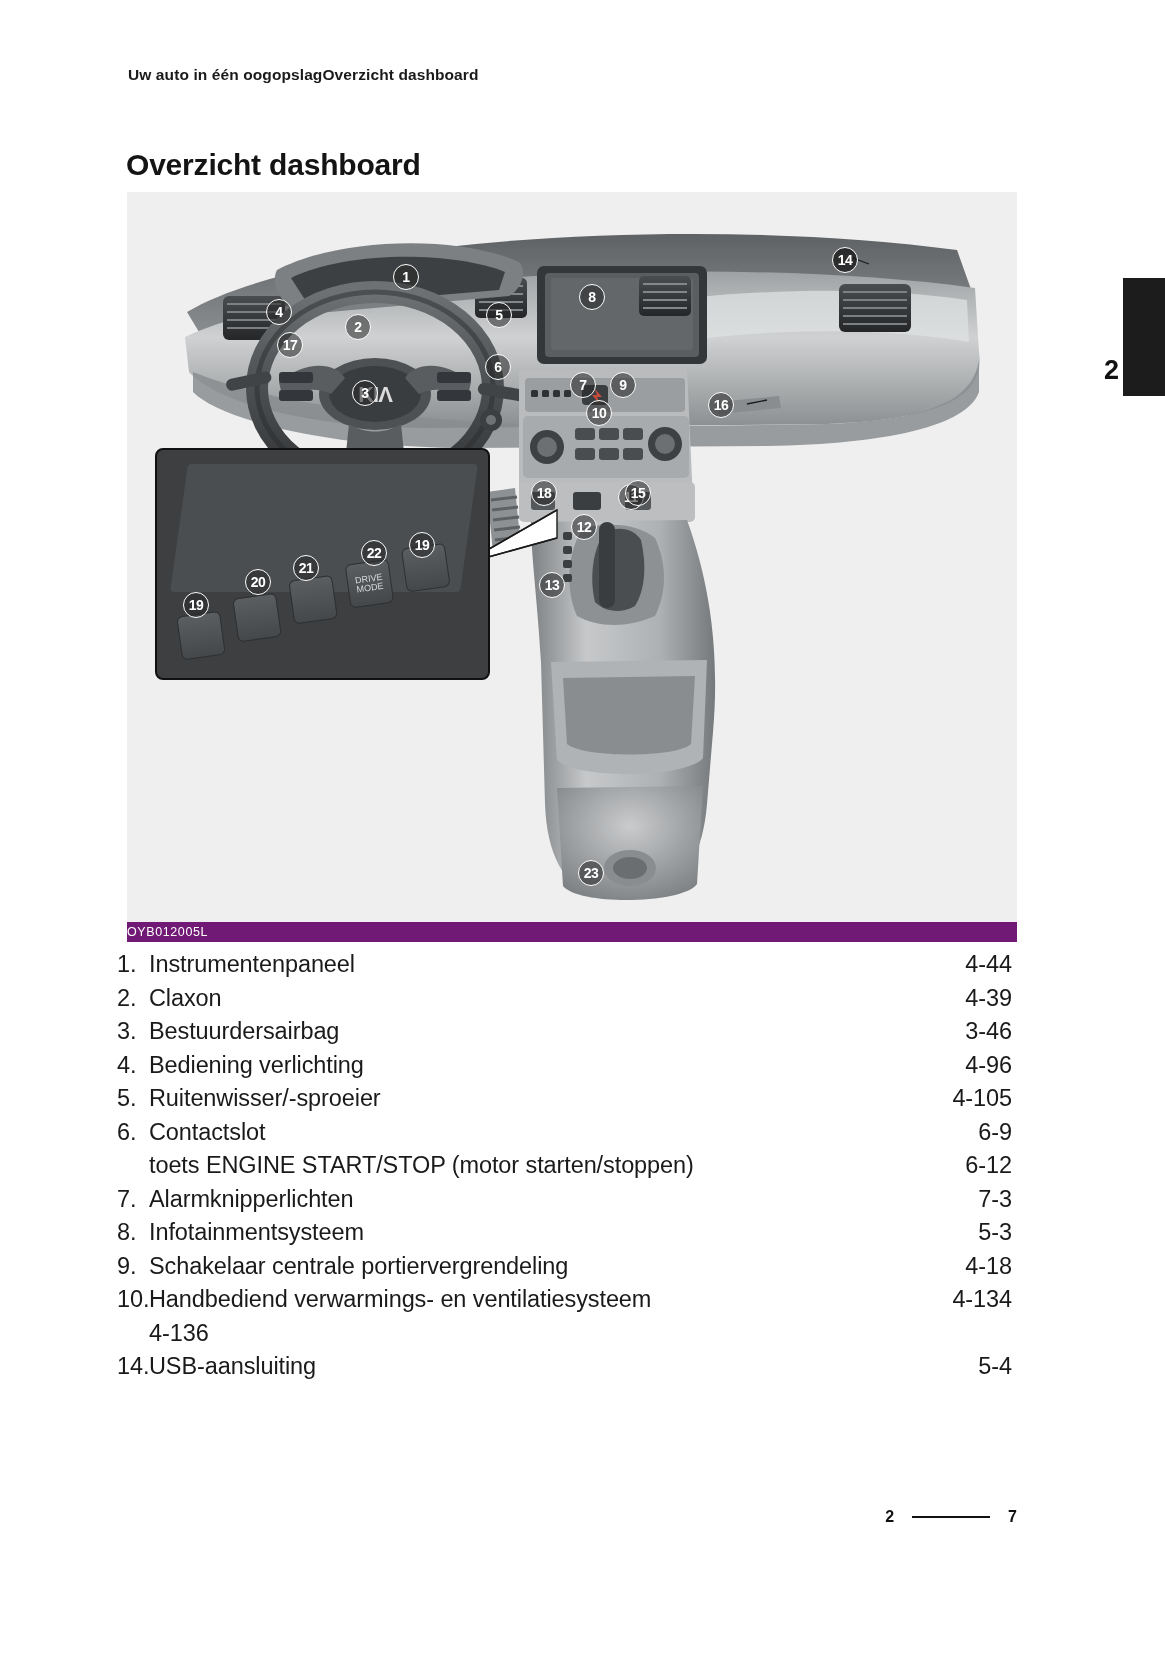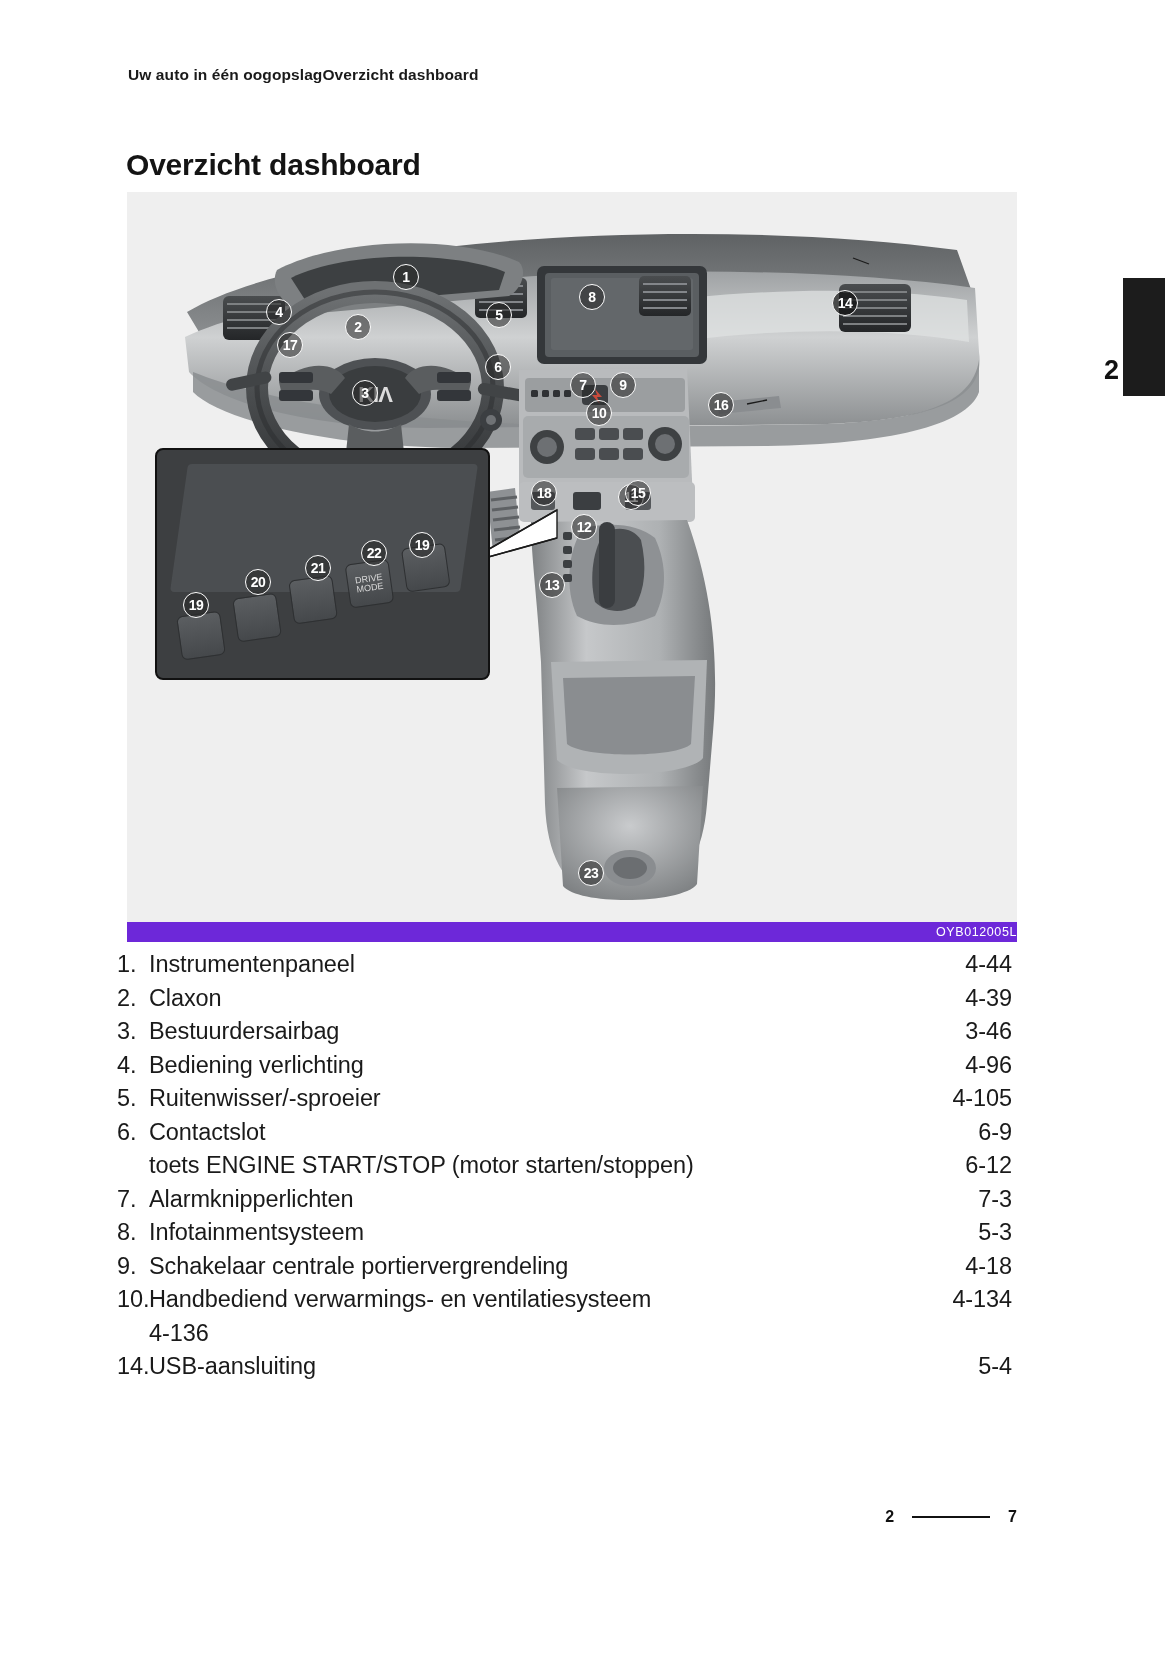--- a/index.html
+++ b/index.html
@@ -436,7 +436,7 @@
     <div class="cal" style="left:448px; top:292px;margin-left:43px;">11</div>
     <div class="cal" style="left:444px; top:322px;">12</div>
     <div class="cal" style="left:412px; top:380px;text-align:right;">13</div>
-    <div class="cal dark" style="left:705px; top:55px;margin-top:43px;">14</div>
+    <div class="cal dark" style="left:705px; top:55px;">14</div>
     <div class="cal" style="left:498px; top:288px;">15</div>
     <div class="cal" style="left:581px; top:200px;">16</div>
     <div class="cal" style="left:150px; top:140px;">17</div>

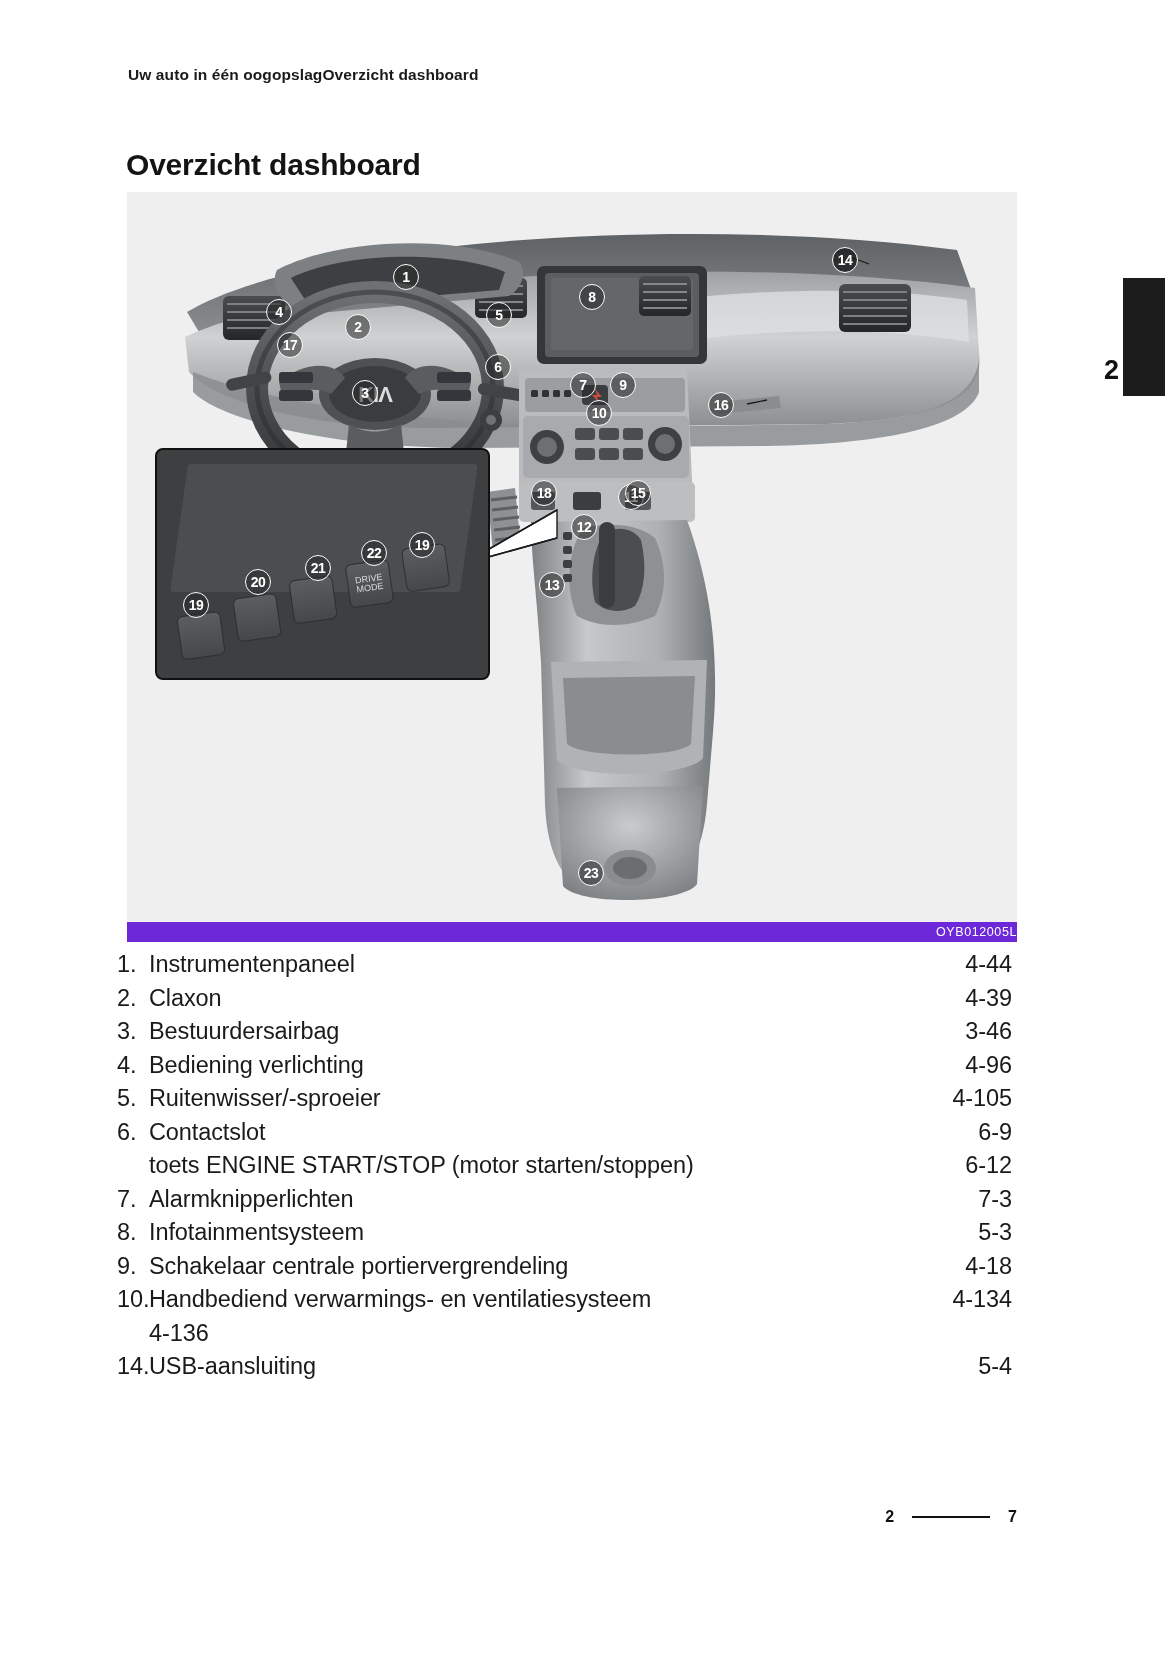--- a/index.html
+++ b/index.html
@@ -444,7 +444,7 @@
     <div class="cal" style="left:282px; top:340px;">19</div>
     <div class="cal" style="left:56px;  top:400px;">19</div>
     <div class="cal" style="left:118px; top:377px;">20</div>
-    <div class="cal" style="left:178px; top:363px;">21</div>
+    <div class="cal" style="left:166px; top:363px;">21</div>
     <div class="cal" style="left:234px; top:348px;">22</div>
     <div class="cal" style="left:451px; top:668px;">23</div>
   </div>

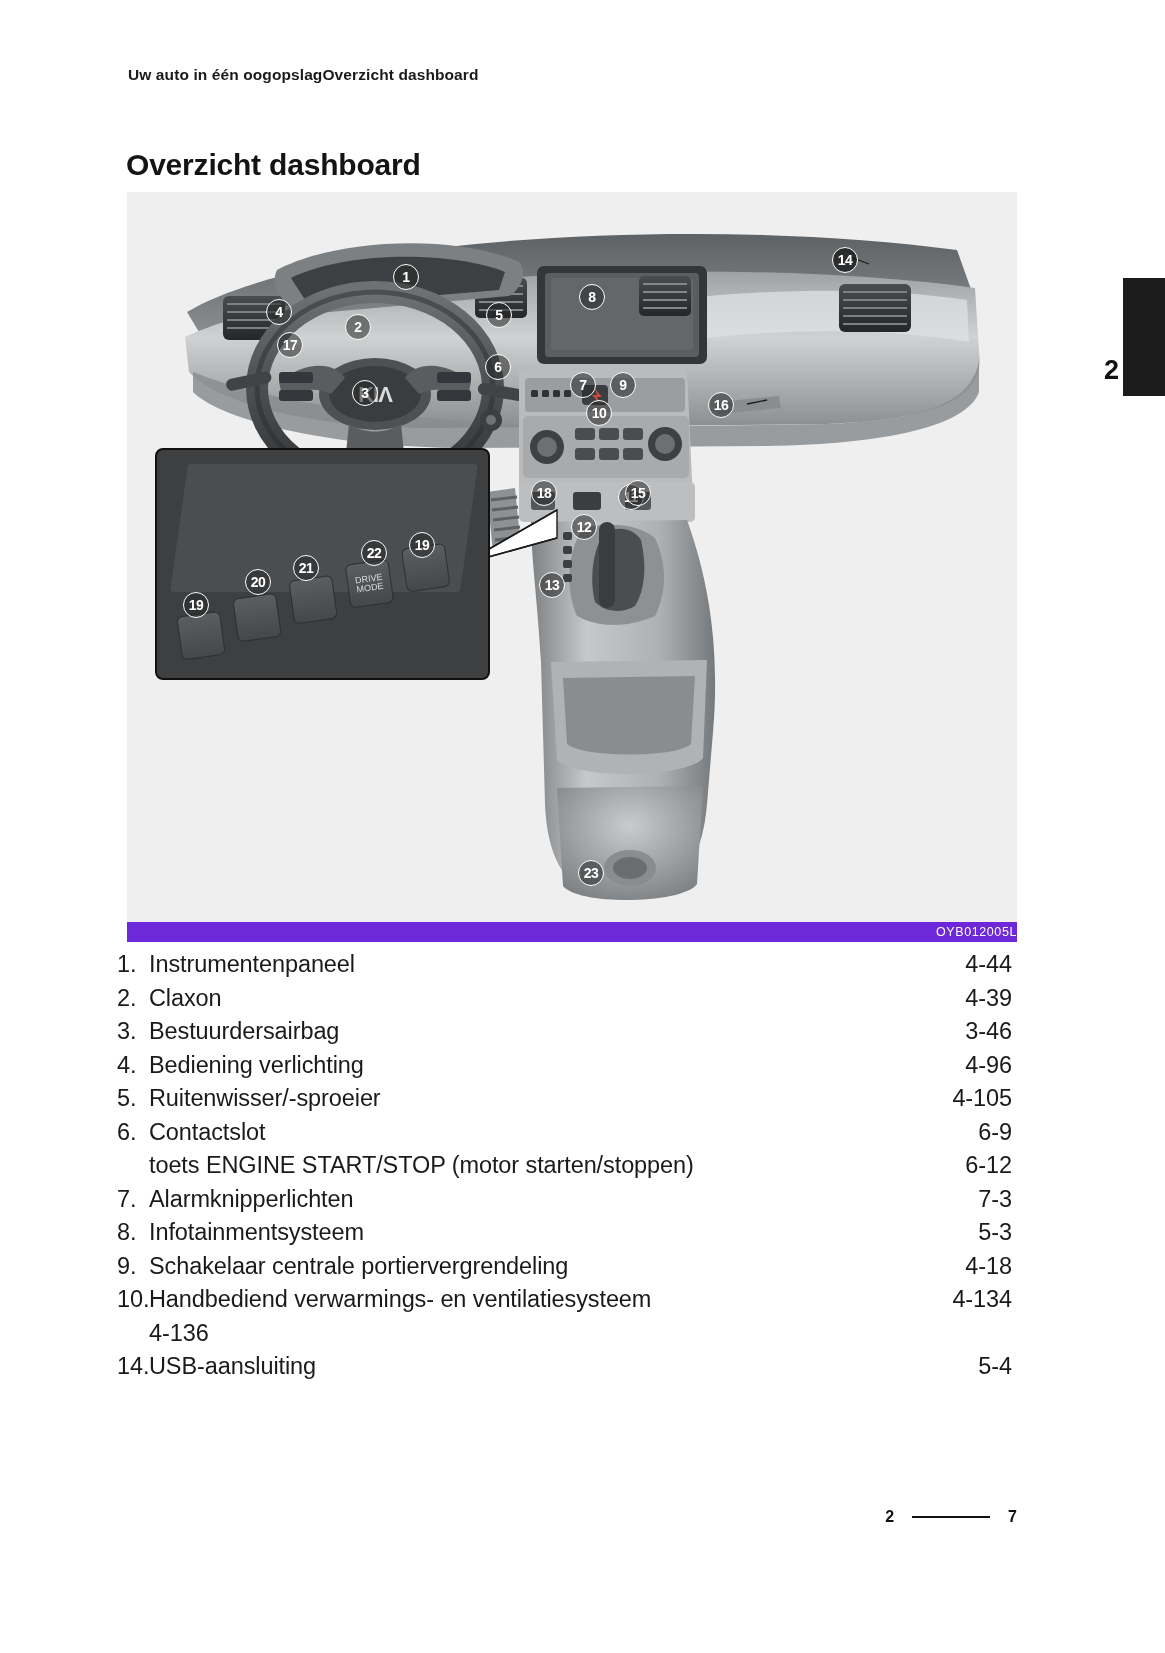--- a/index.html
+++ b/index.html
@@ -73,13 +73,13 @@
     top: 922px;
     width: 890px;
     height: 20px;
-    background: #6d28d9;
+    background: #701a75;
     color: #ffffff;
     font-size: 12.5px;
     letter-spacing: 0.6px;
     display: flex;
     align-items: center;
-    justify-content: flex-end;
+    justify-content: flex-start;
   }
   
   .list {

